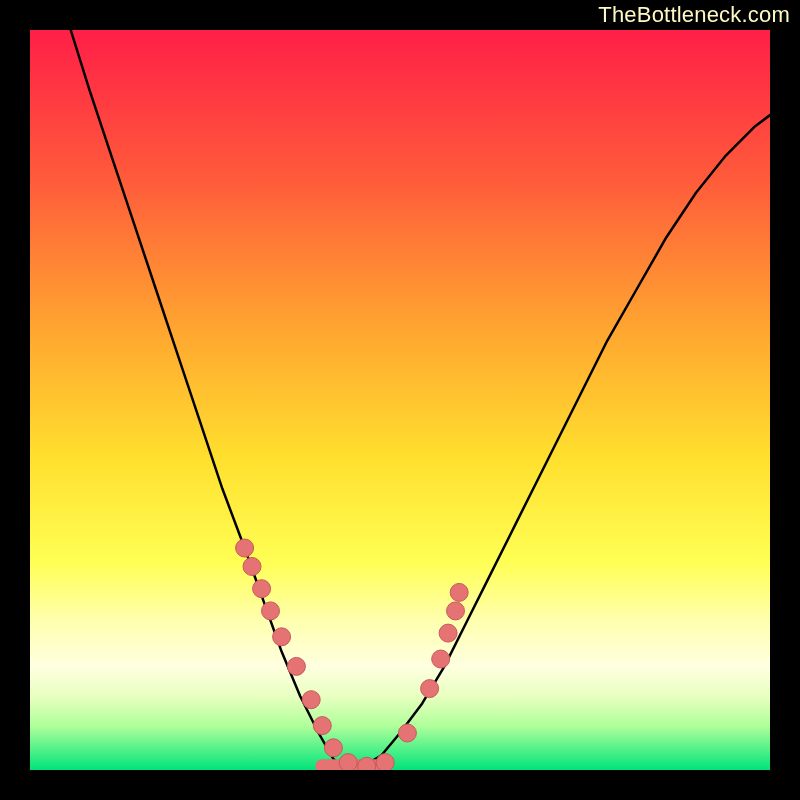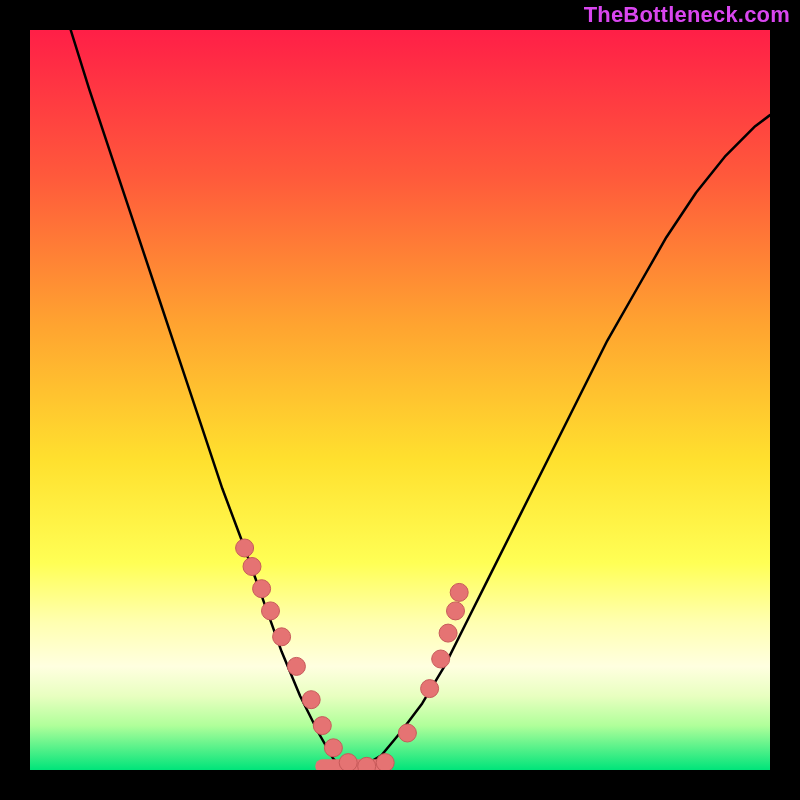--- a/index.html
+++ b/index.html
@@ -20,9 +20,9 @@
     position: absolute;
     top: 2px;
     right: 10px;
-    color: #d946ef;
+    color: #fef9c3;
     font-size: 22px;
-    font-weight: 700;
+    font-weight: 400;
     letter-spacing: 0.2px;
     text-align: center;
   }

